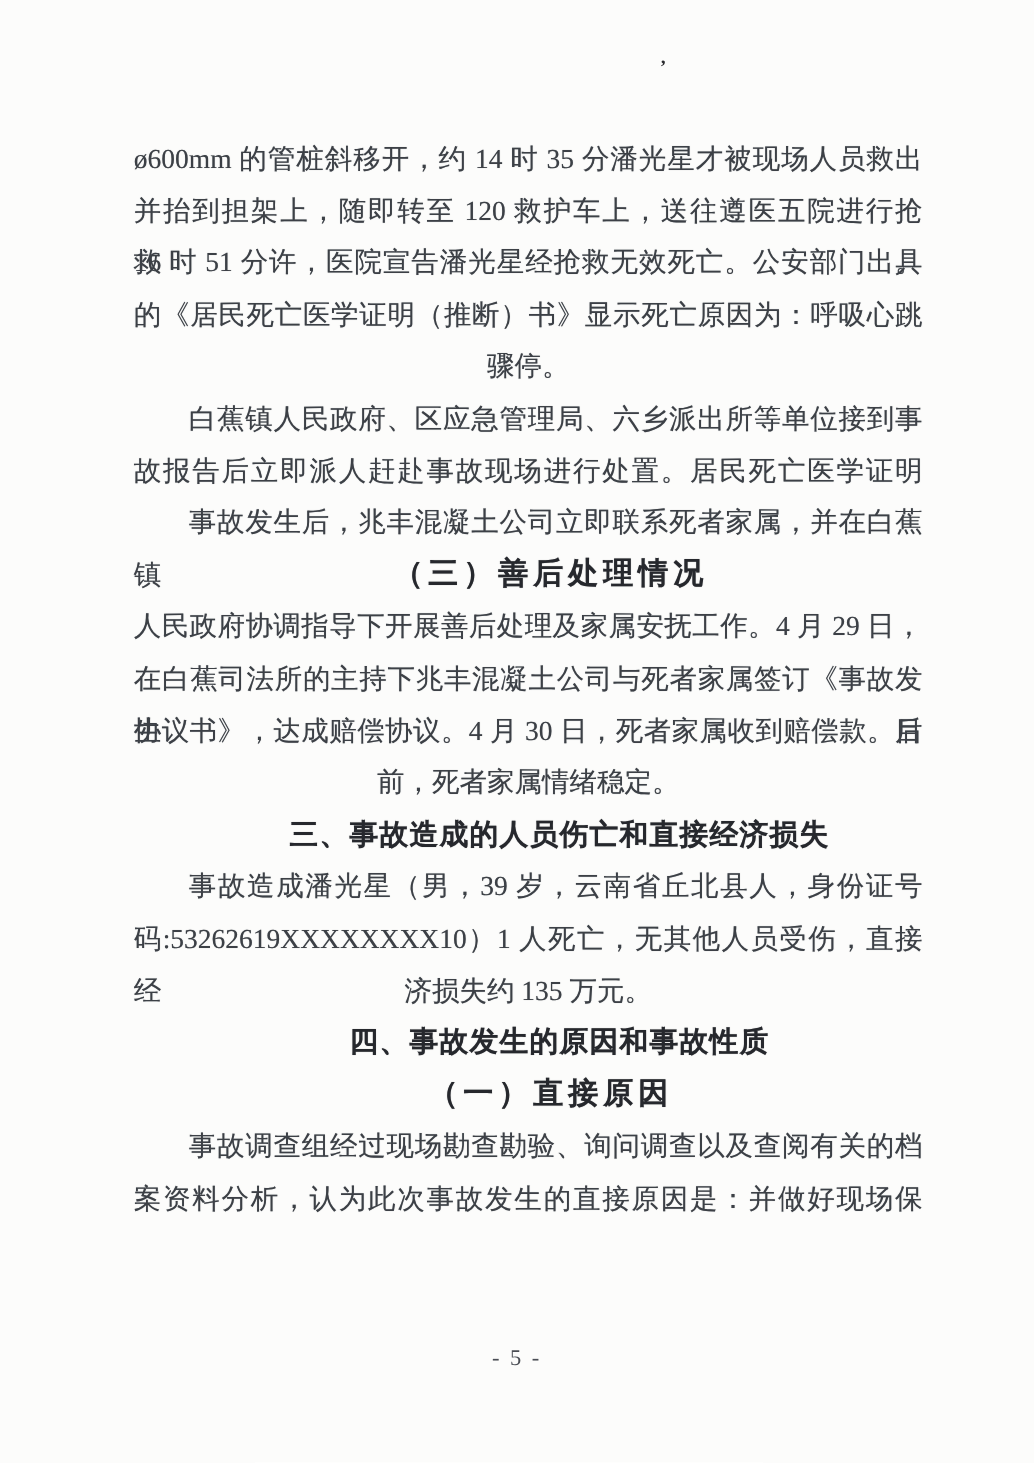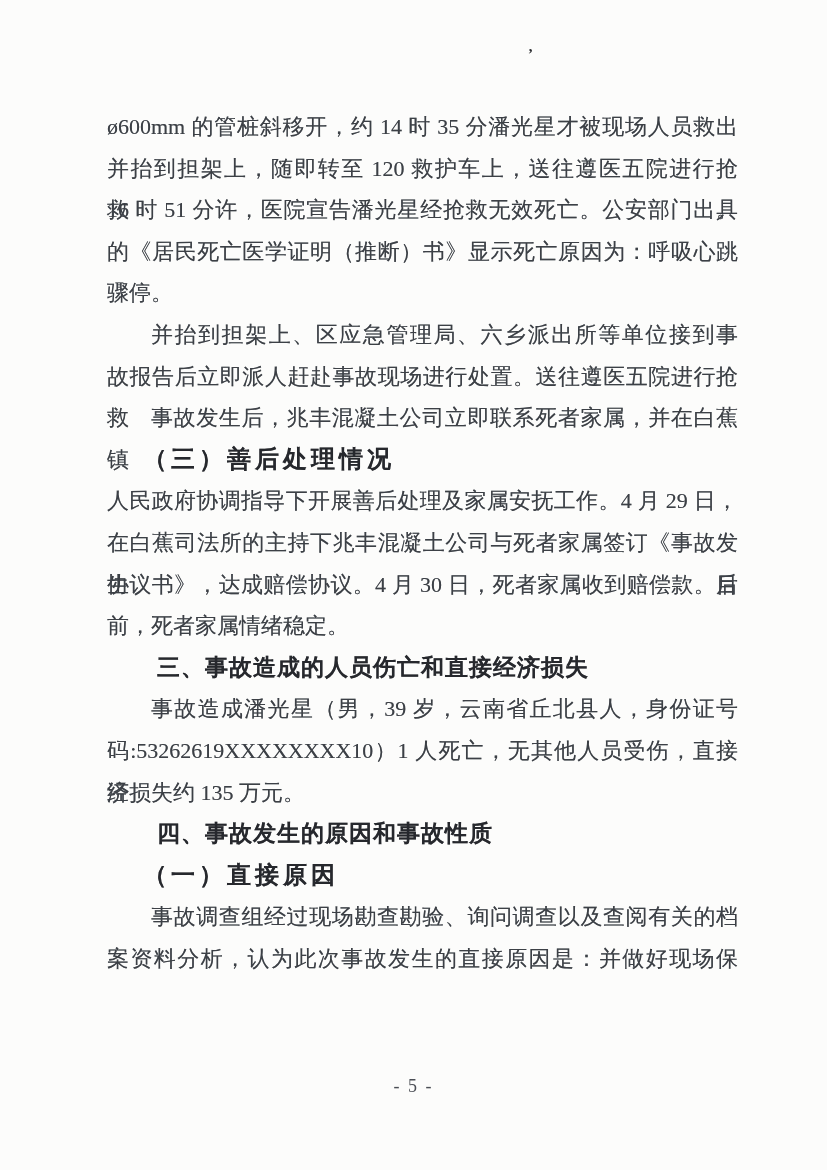--- a/index.html
+++ b/index.html
@@ -23,7 +23,7 @@
     white-space:nowrap;
   }
   .fill{text-align:justify;text-align-last:justify;white-space:normal;}
-  .end{text-align:left;}
+  .end{text-align:center;}
   .ind{text-indent:44px;}
   .h-sub{
     font-weight:700;

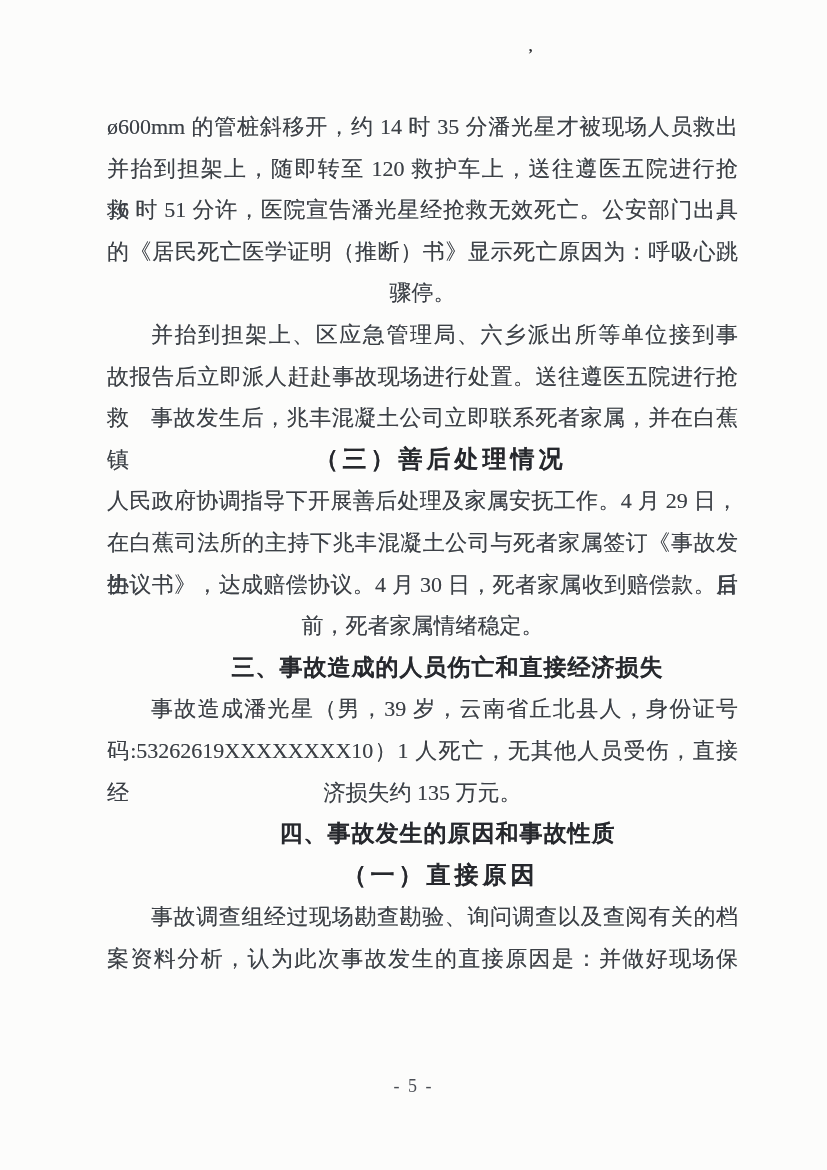--- a/index.html
+++ b/index.html
@@ -70,7 +70,7 @@
     <p class="ln fill">16 时 51 分许，医院宣告潘光星经抢救无效死亡。公安部门出具</p>
     <p class="ln fill">的《居民死亡医学证明（推断）书》显示死亡原因为：呼吸心跳</p>
     <p class="ln end">骤停。</p>
-    <p class="ln fill ind">并抬到担架上、区应急管理局、六乡派出所等单位接到事</p>
+    <p class="ln fill ind">白蕉镇人民政府、区应急管理局、六乡派出所等单位接到事</p>
     <p class="ln fill">故报告后立即派人赶赴事故现场进行处置。送往遵医五院进行抢救</p>
     <p class="ln fill ind">事故发生后，兆丰混凝土公司立即联系死者家属，并在白蕉镇</p>
     <p class="ln end h-sub">（三）善后处理情况</p>

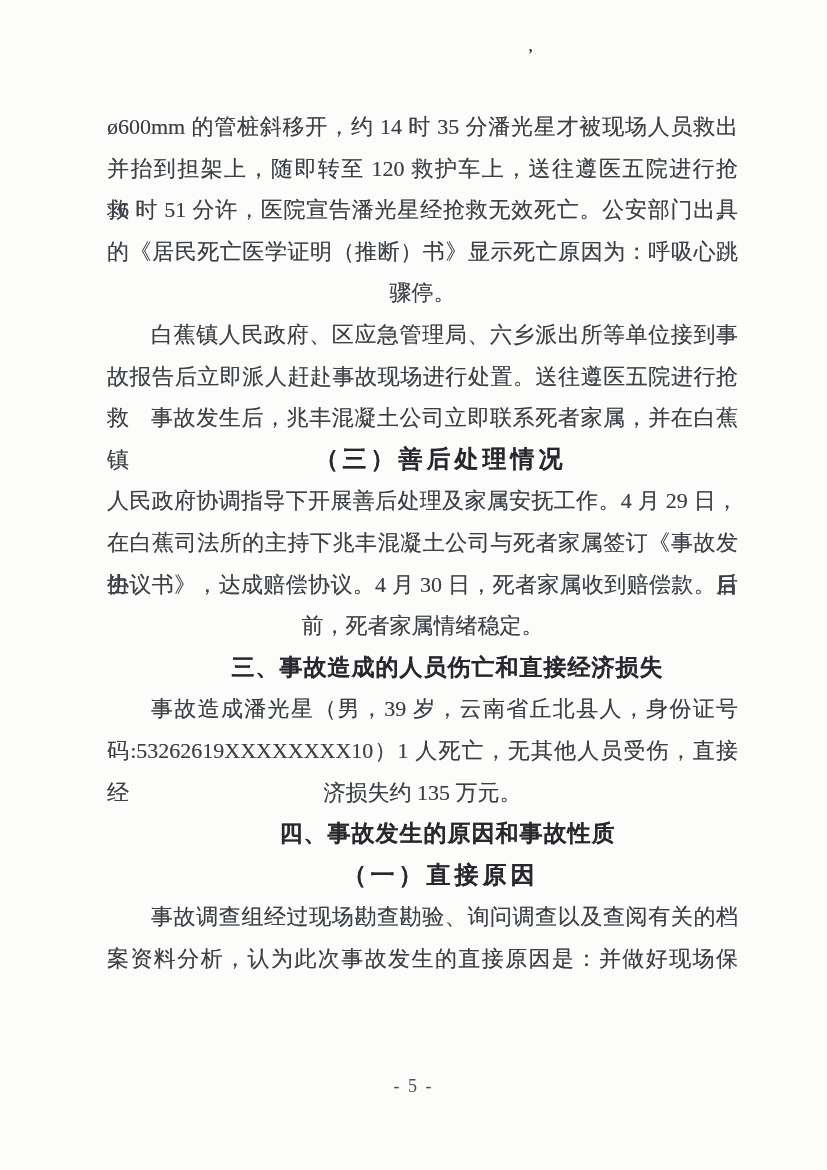--- a/index.html
+++ b/index.html
@@ -71,7 +71,7 @@
     <p class="ln fill">的《居民死亡医学证明（推断）书》显示死亡原因为：呼吸心跳</p>
     <p class="ln end">骤停。</p>
     <p class="ln fill ind">白蕉镇人民政府、区应急管理局、六乡派出所等单位接到事</p>
-    <p class="ln fill">故报告后立即派人赶赴事故现场进行处置。送往遵医五院进行抢救</p>
+    <p class="ln fill">故报告后立即派人赶赴事故现场进行处置。居民死亡医学证明</p>
     <p class="ln fill ind">事故发生后，兆丰混凝土公司立即联系死者家属，并在白蕉镇</p>
     <p class="ln end h-sub">（三）善后处理情况</p>
     <p class="ln fill">人民政府协调指导下开展善后处理及家属安抚工作。4 月 29 日，</p>

